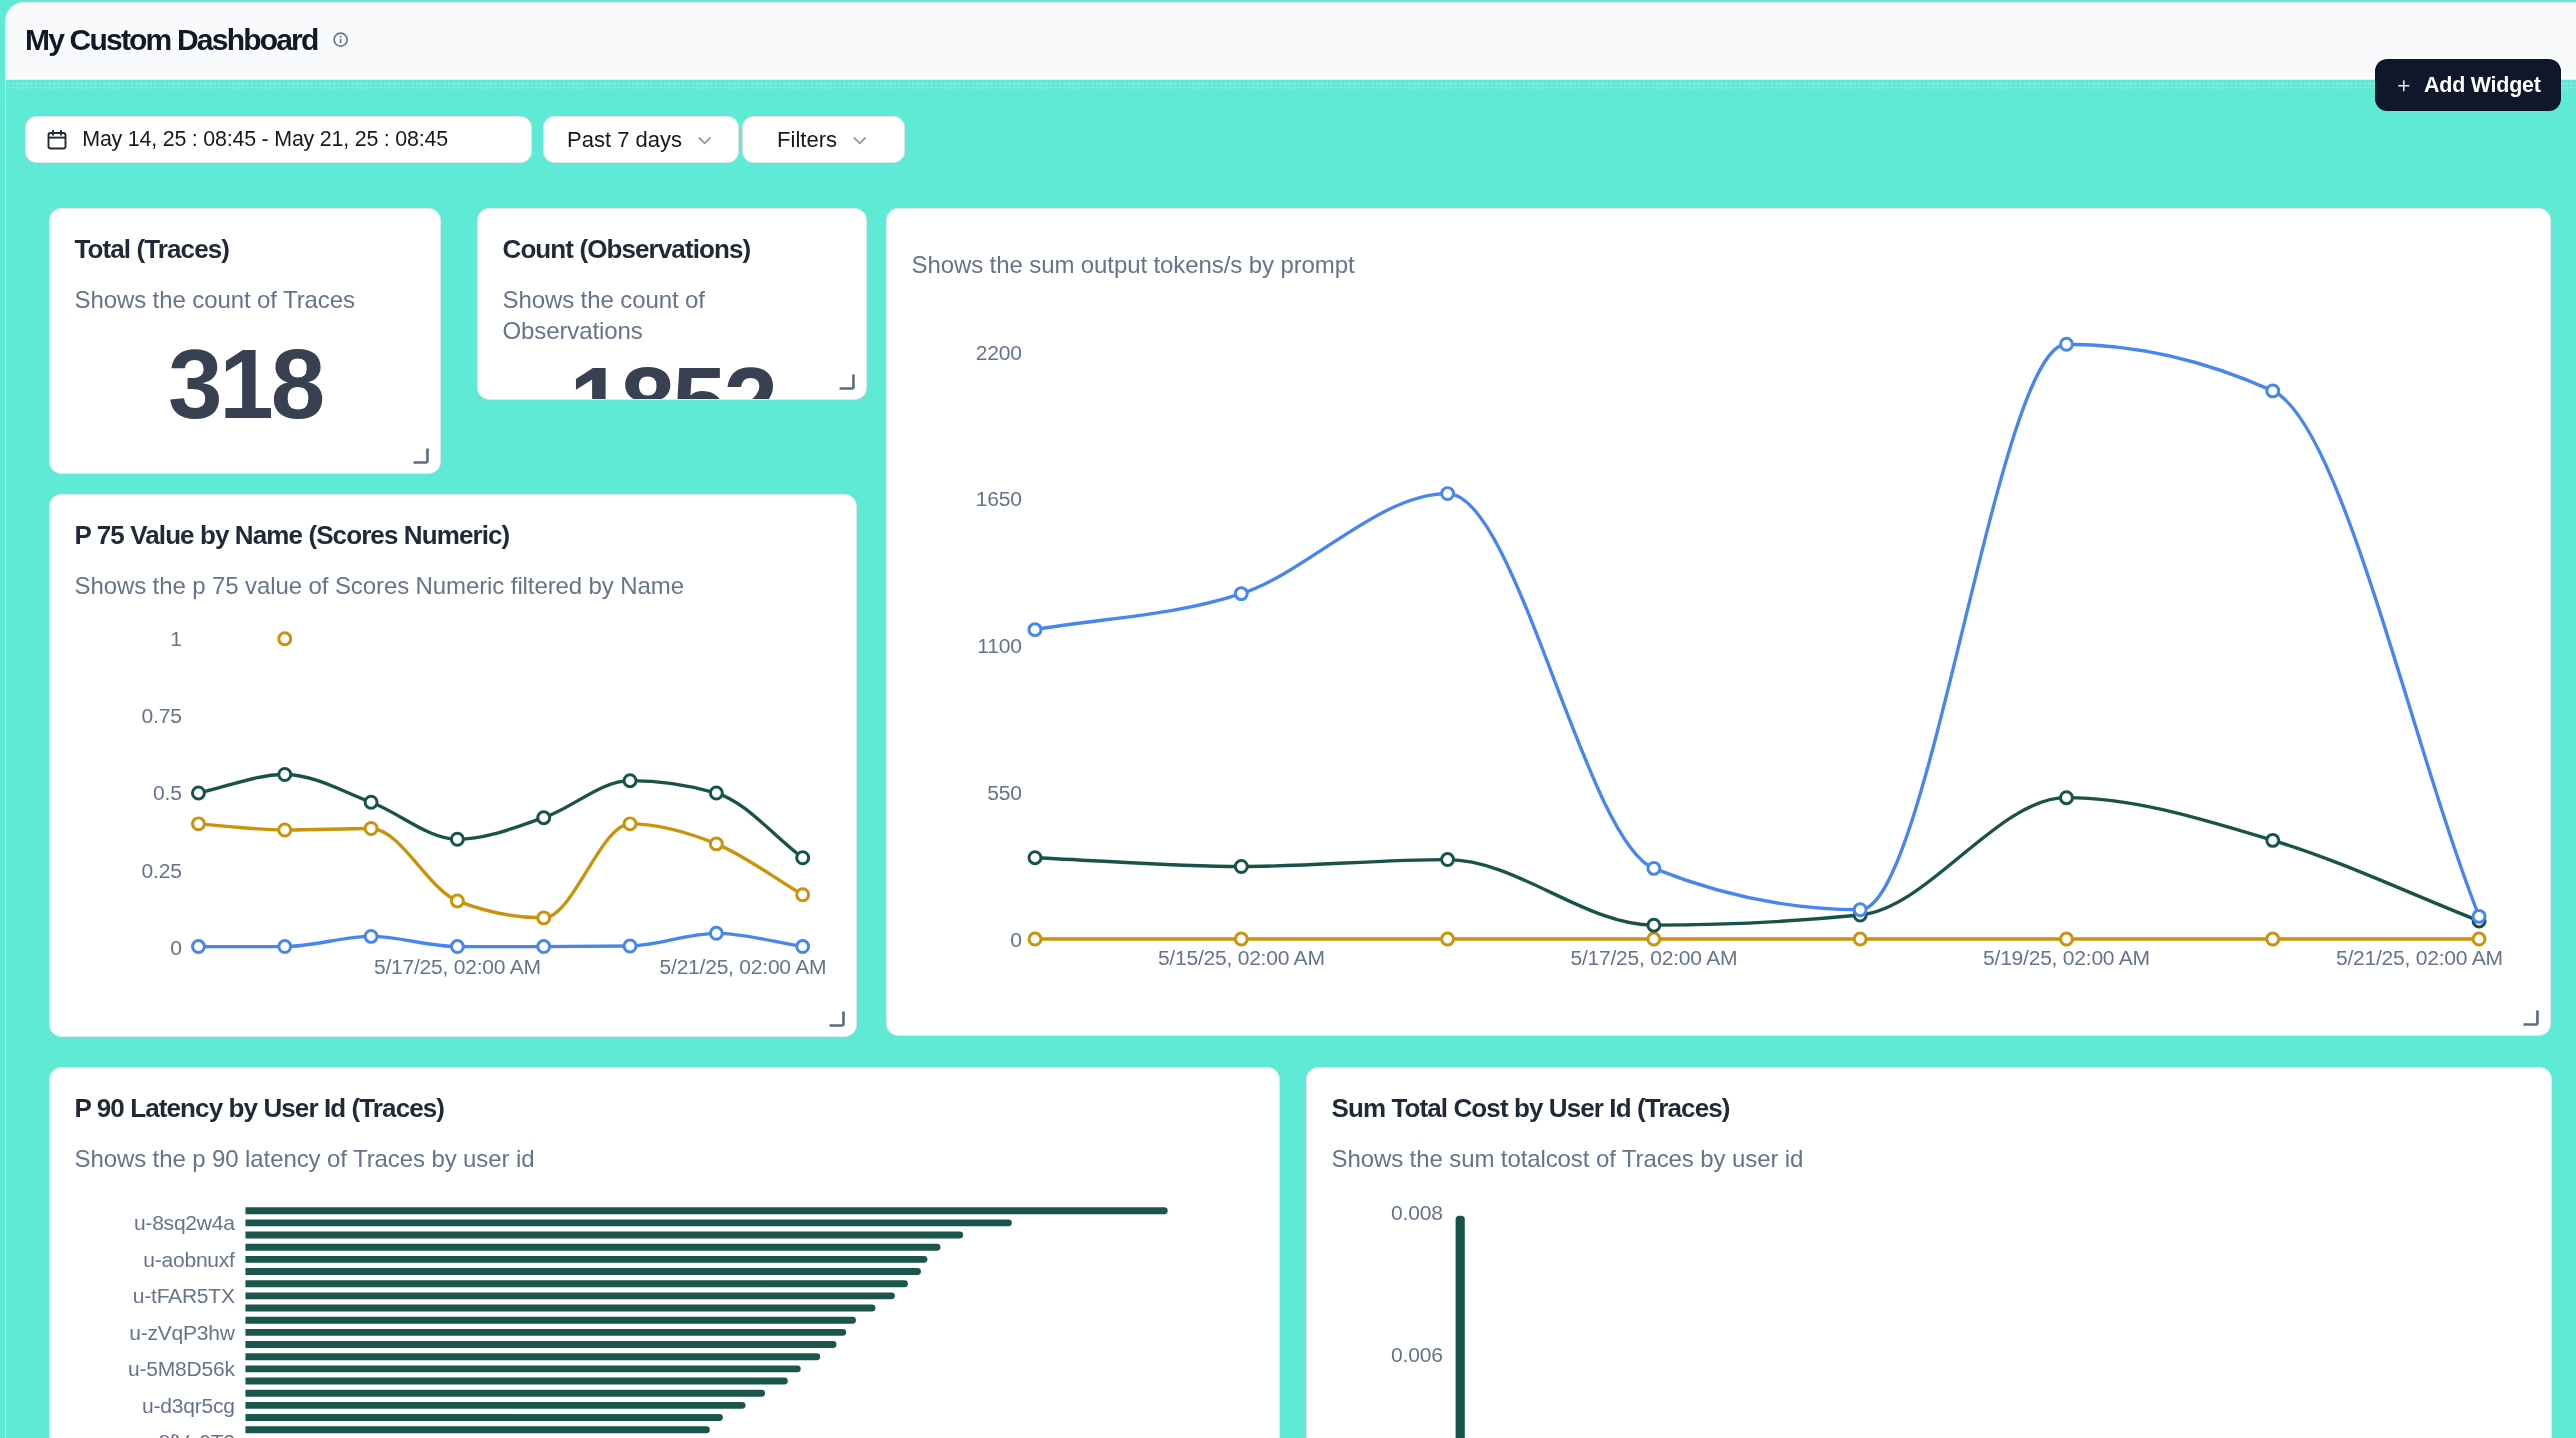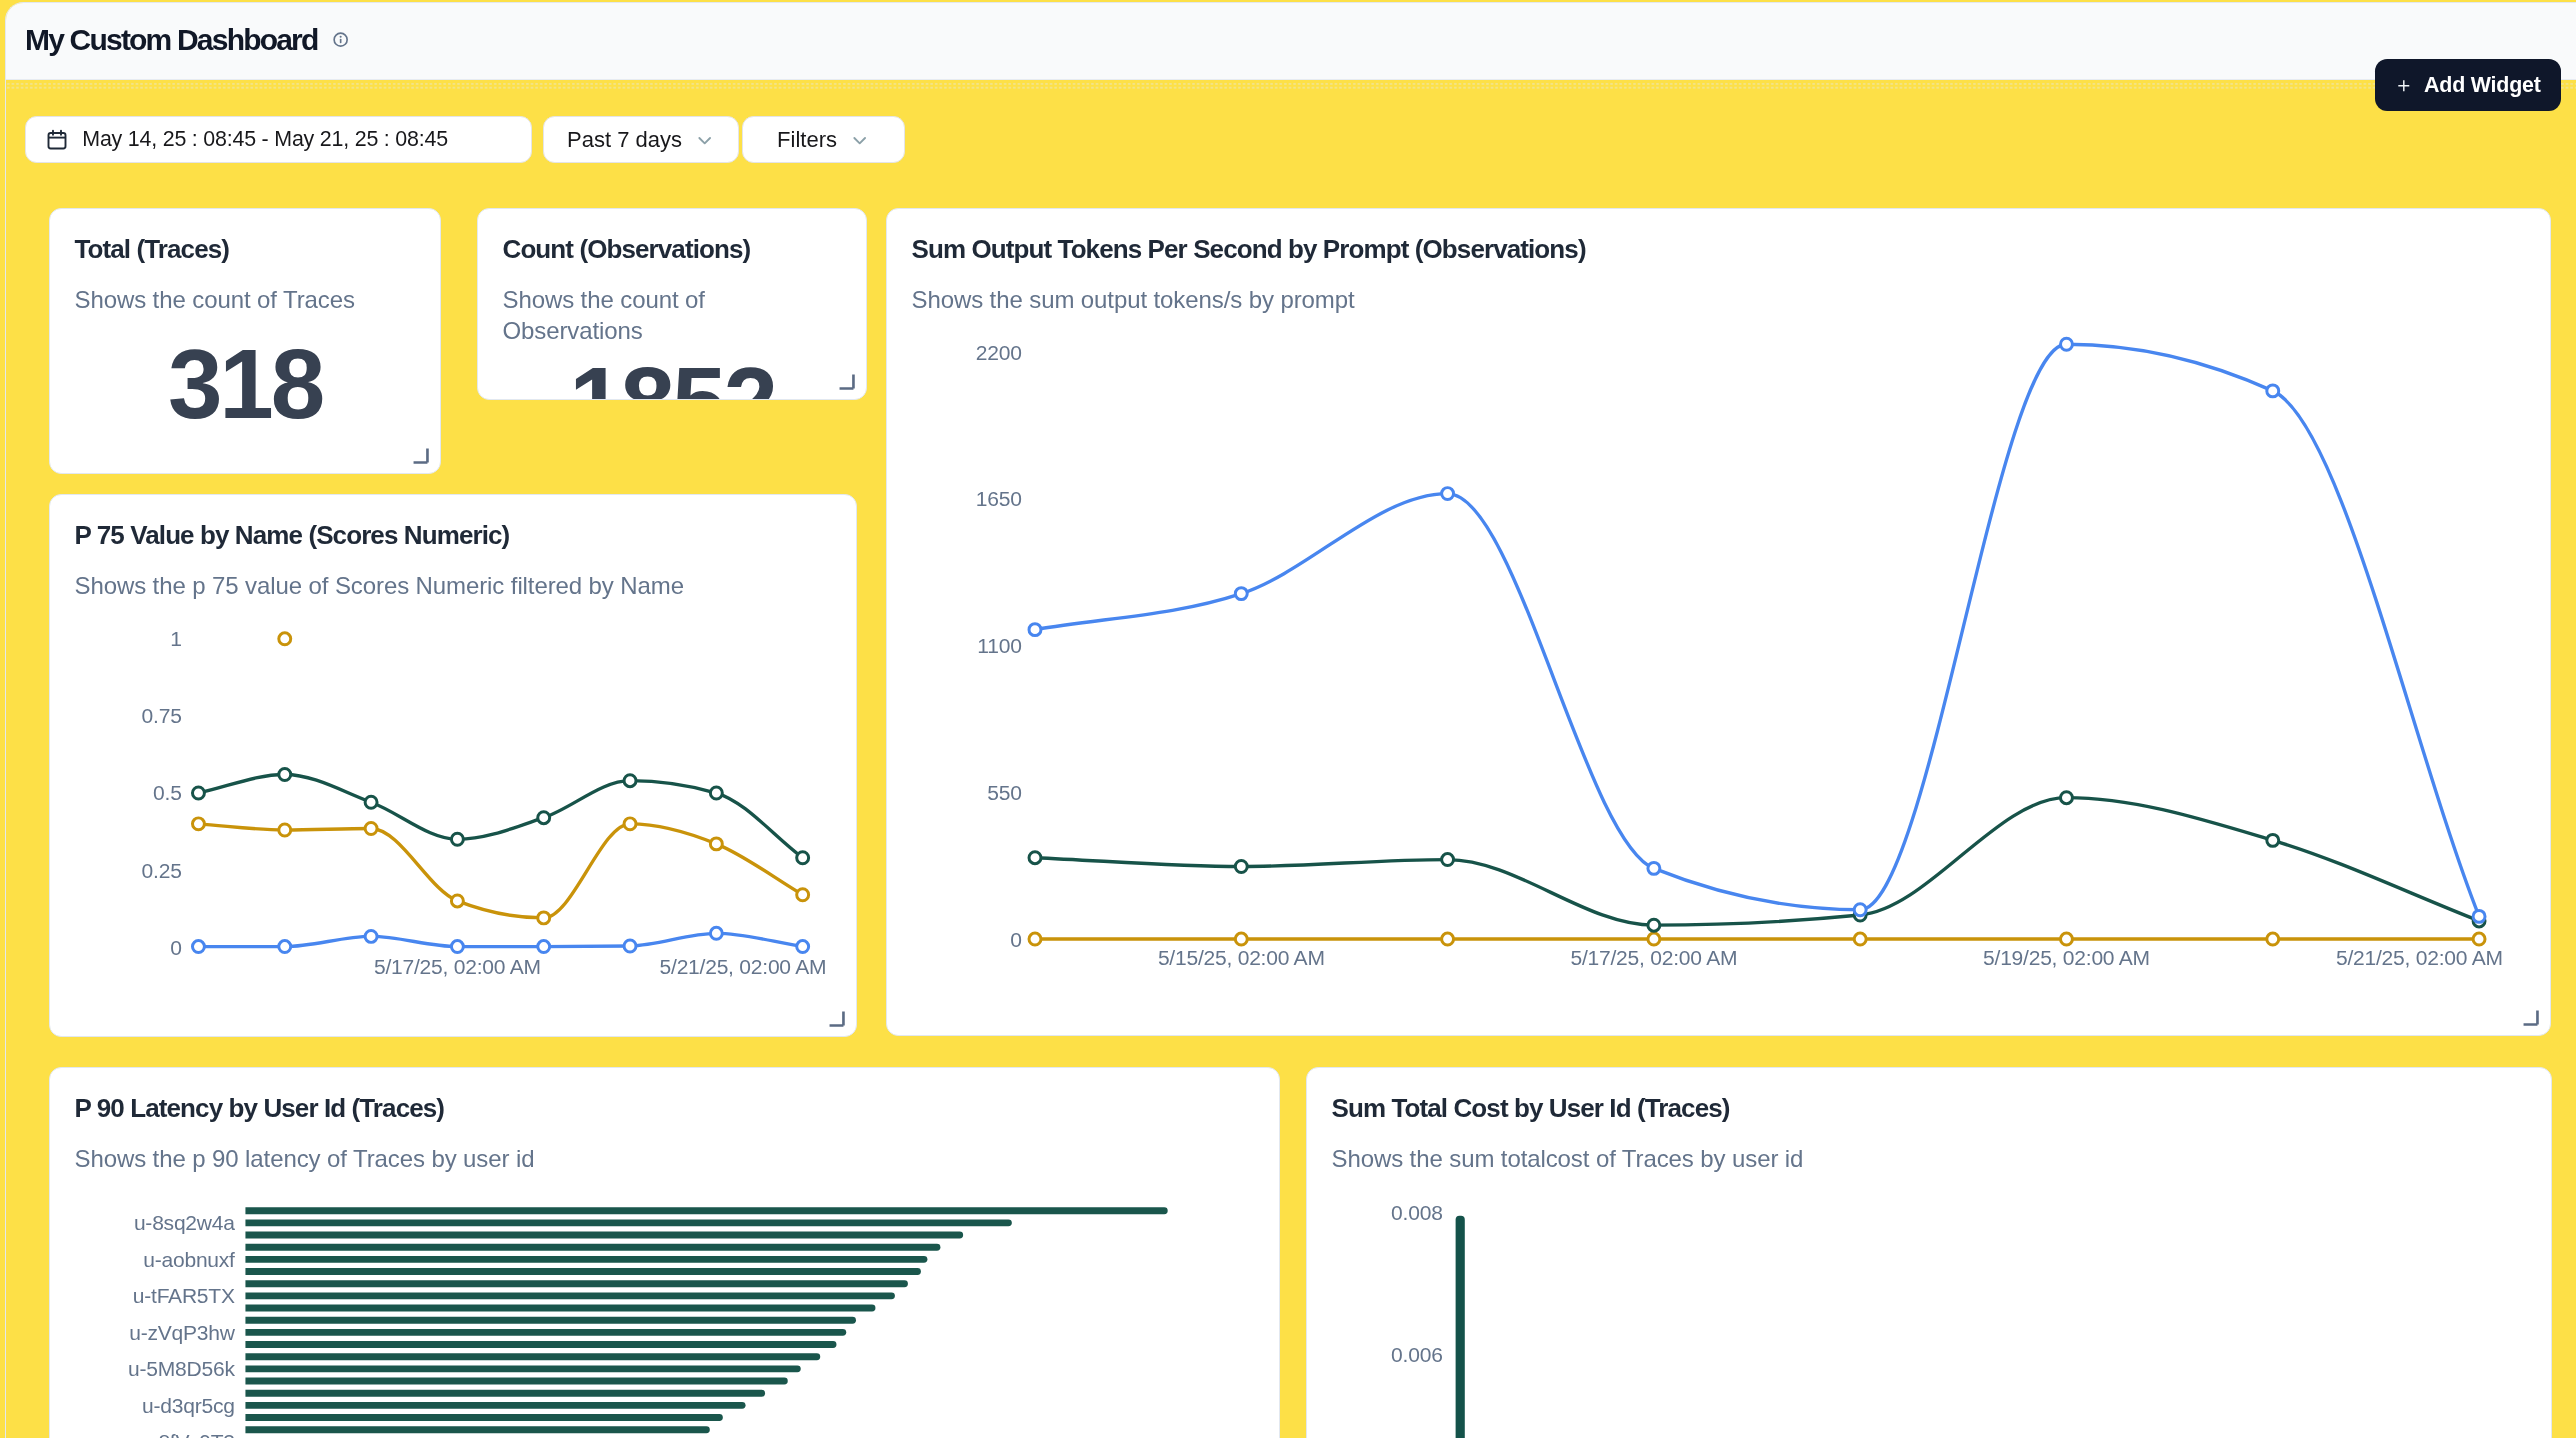--- a/index.html
+++ b/index.html
@@ -5,7 +5,7 @@
   * { margin:0; padding:0; box-sizing:border-box; }
   html,body { width:2576px; height:1439px; overflow:hidden; background:#ffffff;
               font-family:"Liberation Sans", sans-serif; }
-  .stage { position:absolute; left:0; top:0; width:2576px; height:1439px; background:#fde047; }
+  .stage { position:absolute; left:0; top:0; width:2576px; height:1439px; background:#5eead4; }
 
   
   .shell { position:absolute; left:4.6px; top:2.3px; right:0; height:1760px;

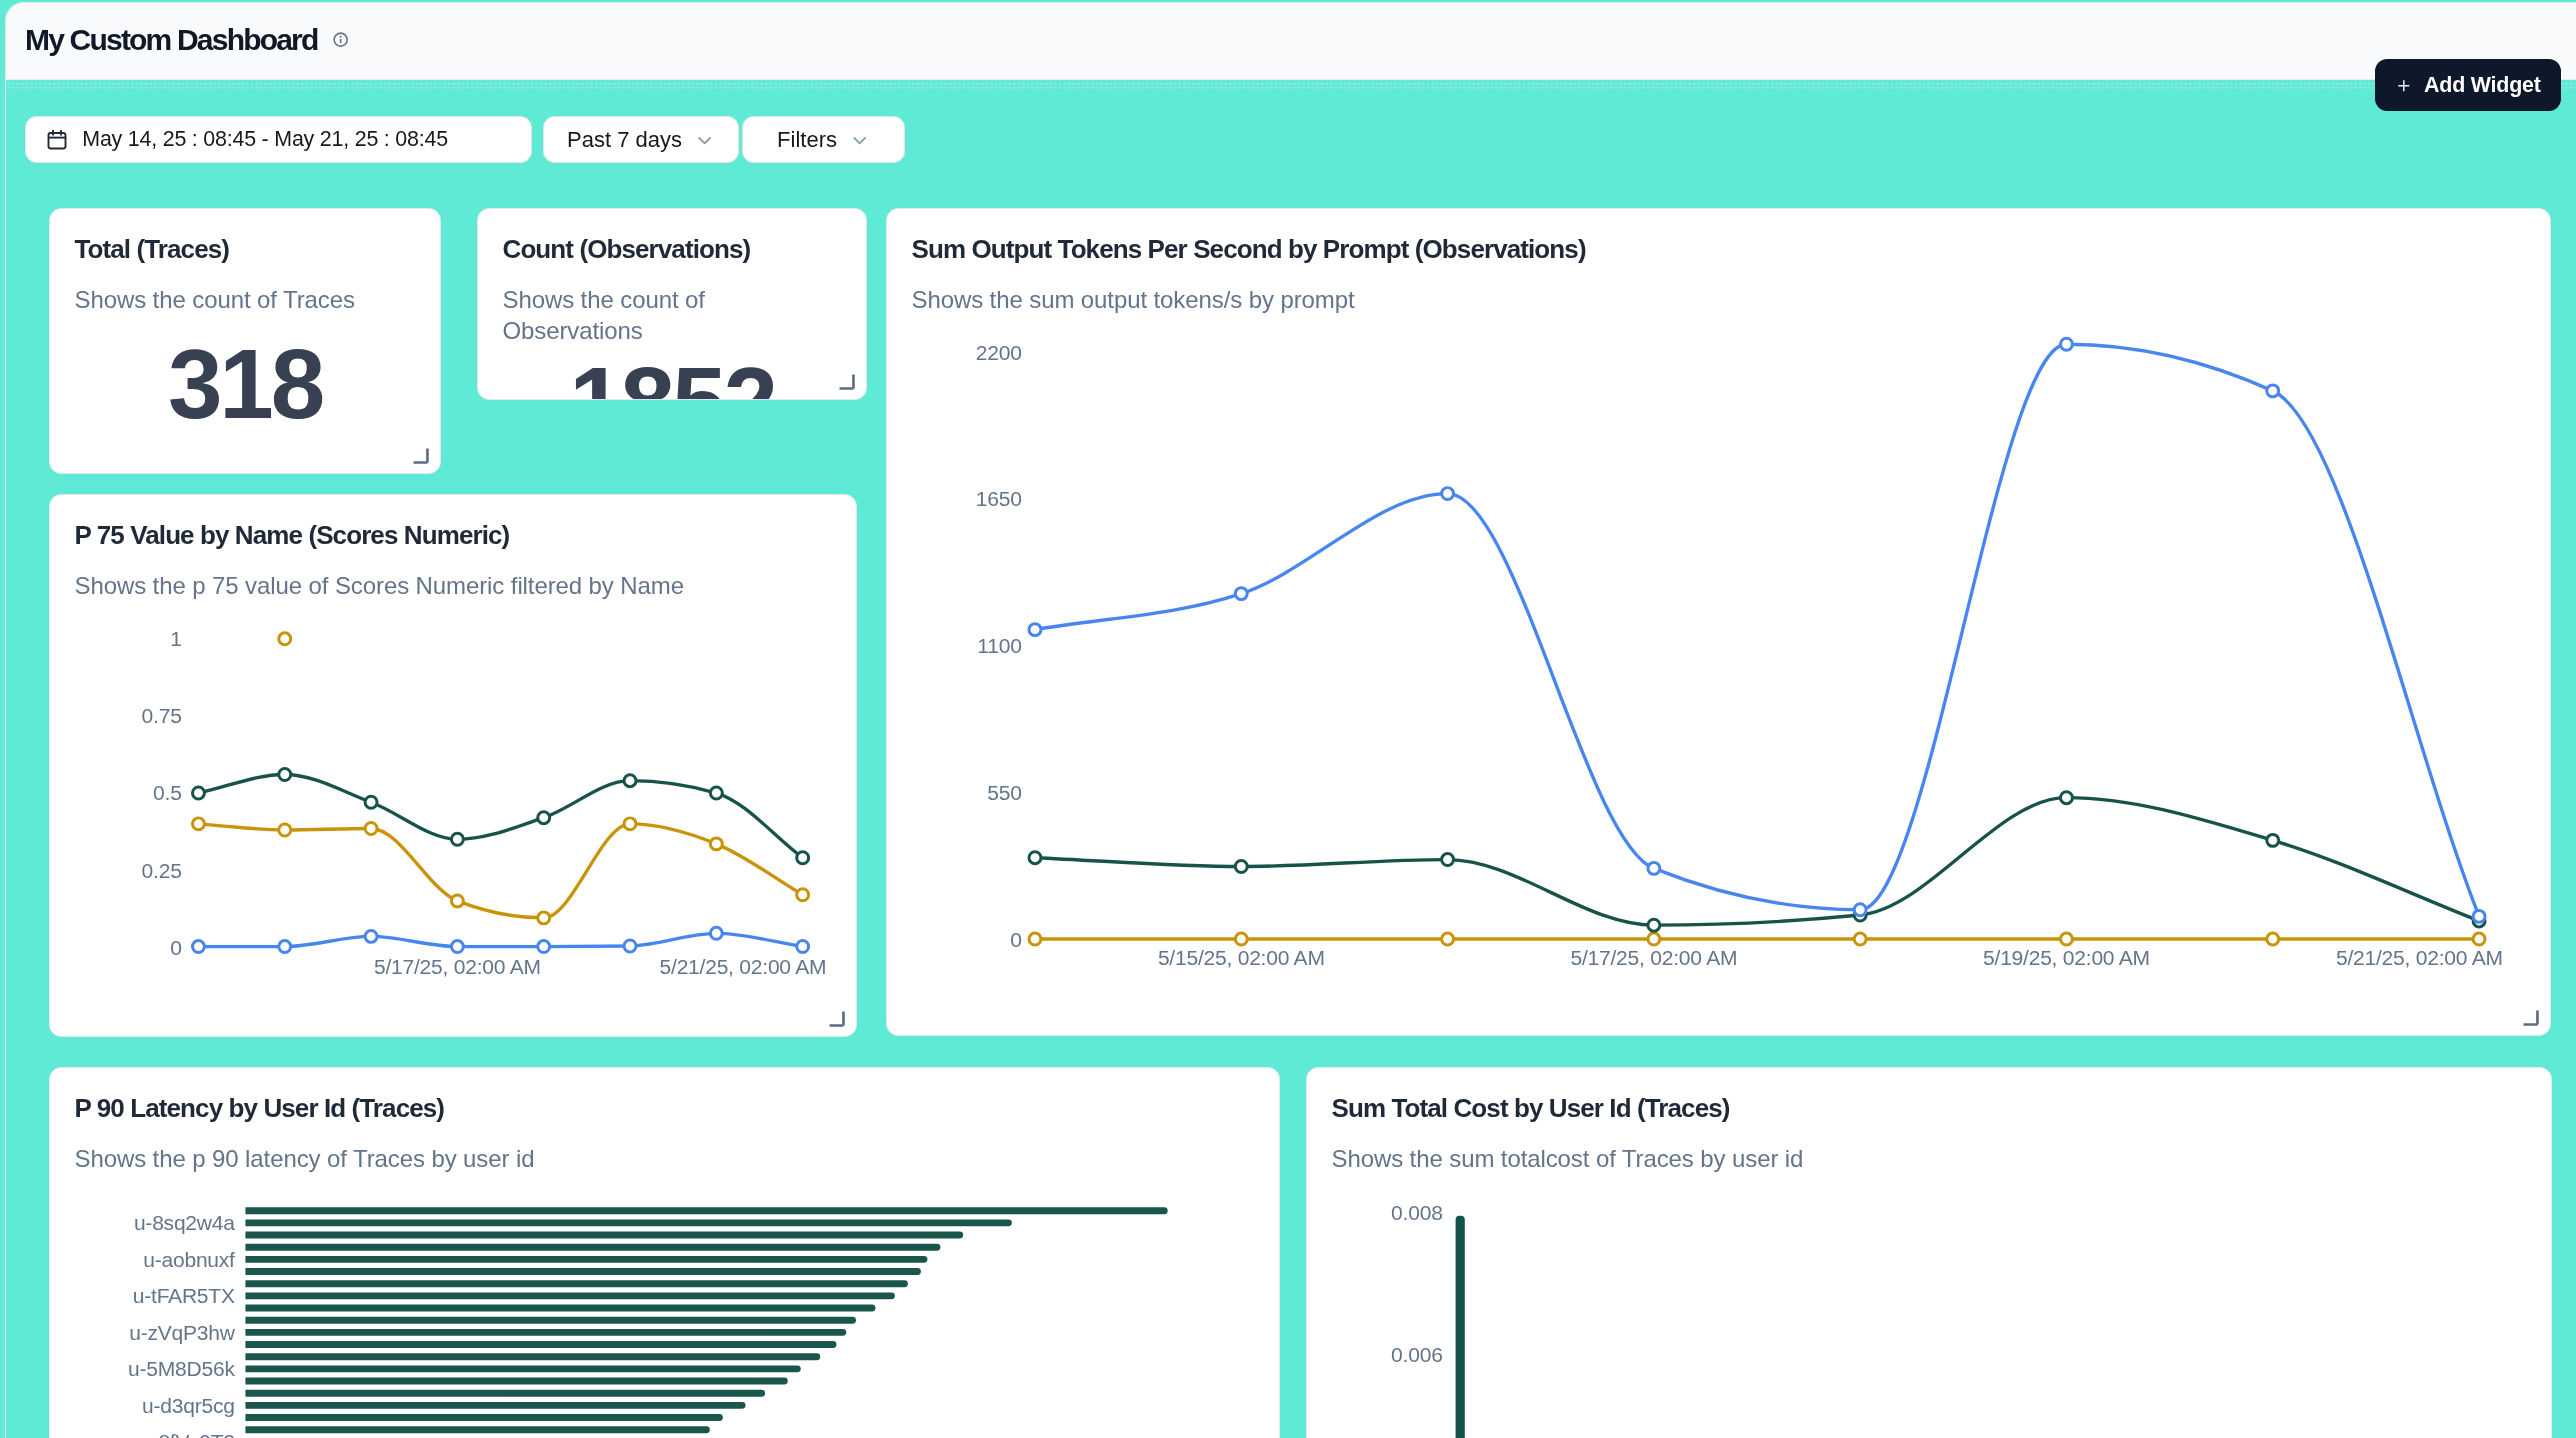--- a/index.html
+++ b/index.html
@@ -126,7 +126,6 @@
 
   <div class="card card-tokens">
     <div class="card-inner">
-      <div class="card-title">Sum Output Tokens Per Second by Prompt (Observations)</div>
       <div class="card-sub">Shows the sum output tokens/s by prompt</div>
     </div>
     <div class="chart-box">

